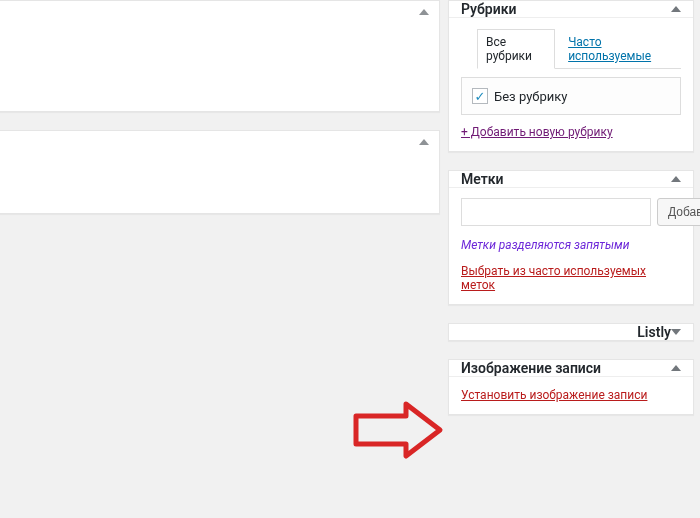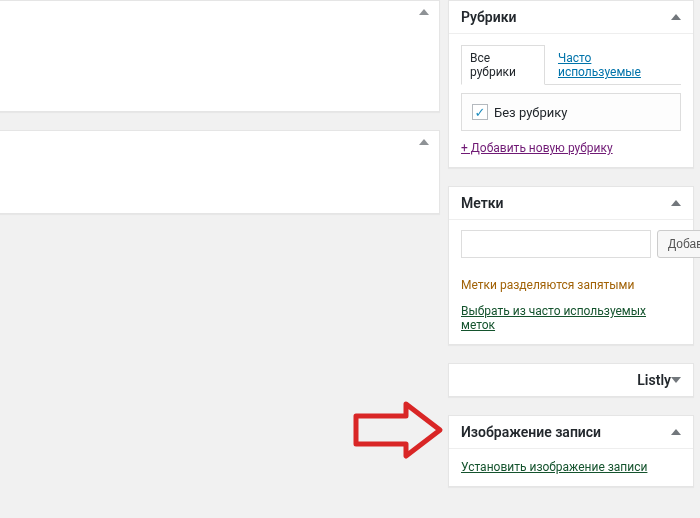--- a/index.html
+++ b/index.html
@@ -35,7 +35,7 @@
     .main-panel-b { height: 84px; border-left: none; }
     .panel-head {
       border-bottom: 1px solid #eee;
-      padding: 8px 12px;
+      padding: 0 12px;
       font-size: 14px;
       font-weight: 600;
       display: flex;

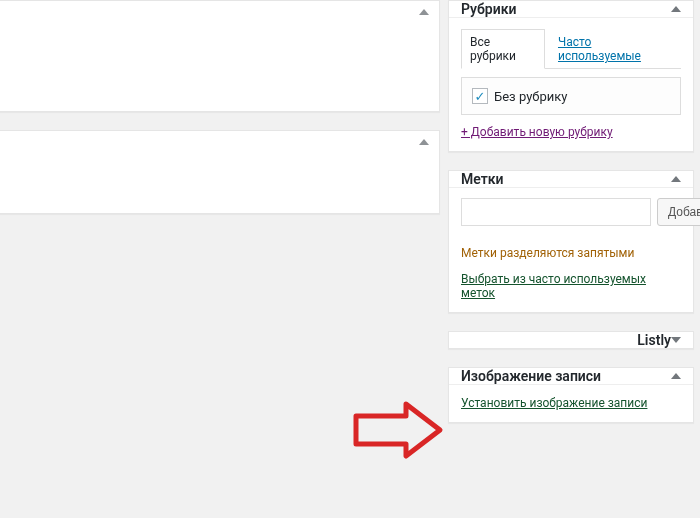--- a/index.html
+++ b/index.html
@@ -59,7 +59,7 @@
     .panel-body { padding: 10px 12px 12px; }
     .tabs {
       border-bottom: 1px solid #ddd;
-      margin: 0 0 8px 0;
+      margin: 0 0 8px 16px;
       display: flex;
       gap: 4px;
       justify-content: center;

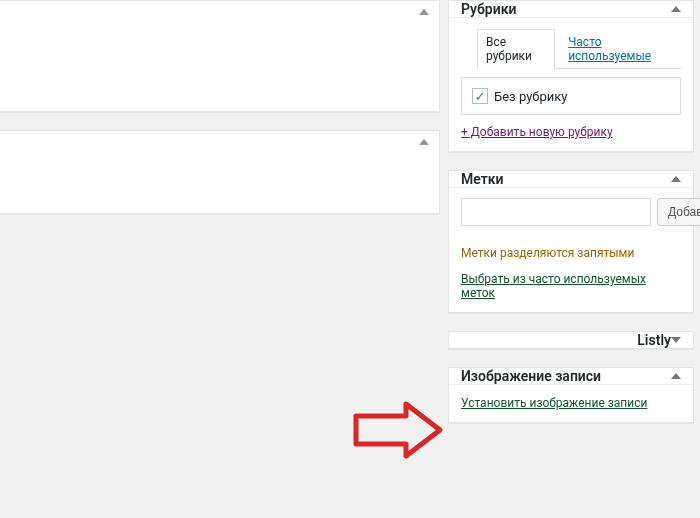--- a/index.html
+++ b/index.html
@@ -120,9 +120,10 @@
       border-radius: 3px;
     }
     .muted {
-      color: #a16207;
-      font-size: 12px;
-      margin-top: 20px;
+      color: #6d28d9;
+      font-style: italic;
+      font-size: 12px;
+      margin-top: 12px;
     }
     .link {
       color: #14532d;

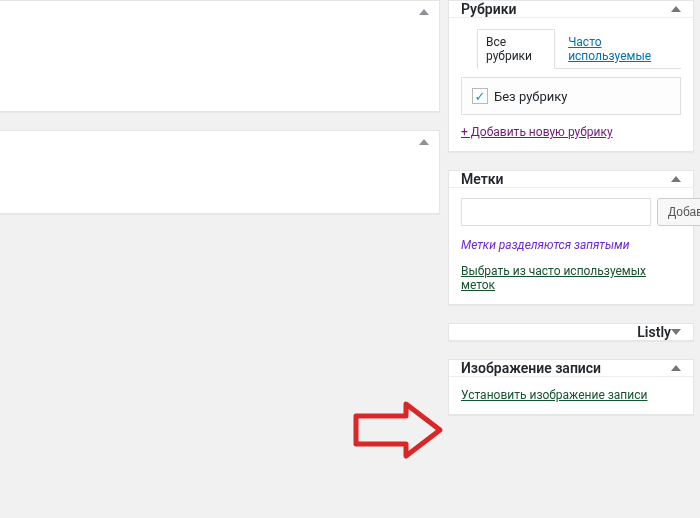--- a/index.html
+++ b/index.html
@@ -126,7 +126,7 @@
       margin-top: 12px;
     }
     .link {
-      color: #14532d;
+      color: #b91c1c;
       text-decoration: underline;
       font-size: 12px;
       cursor: pointer;

